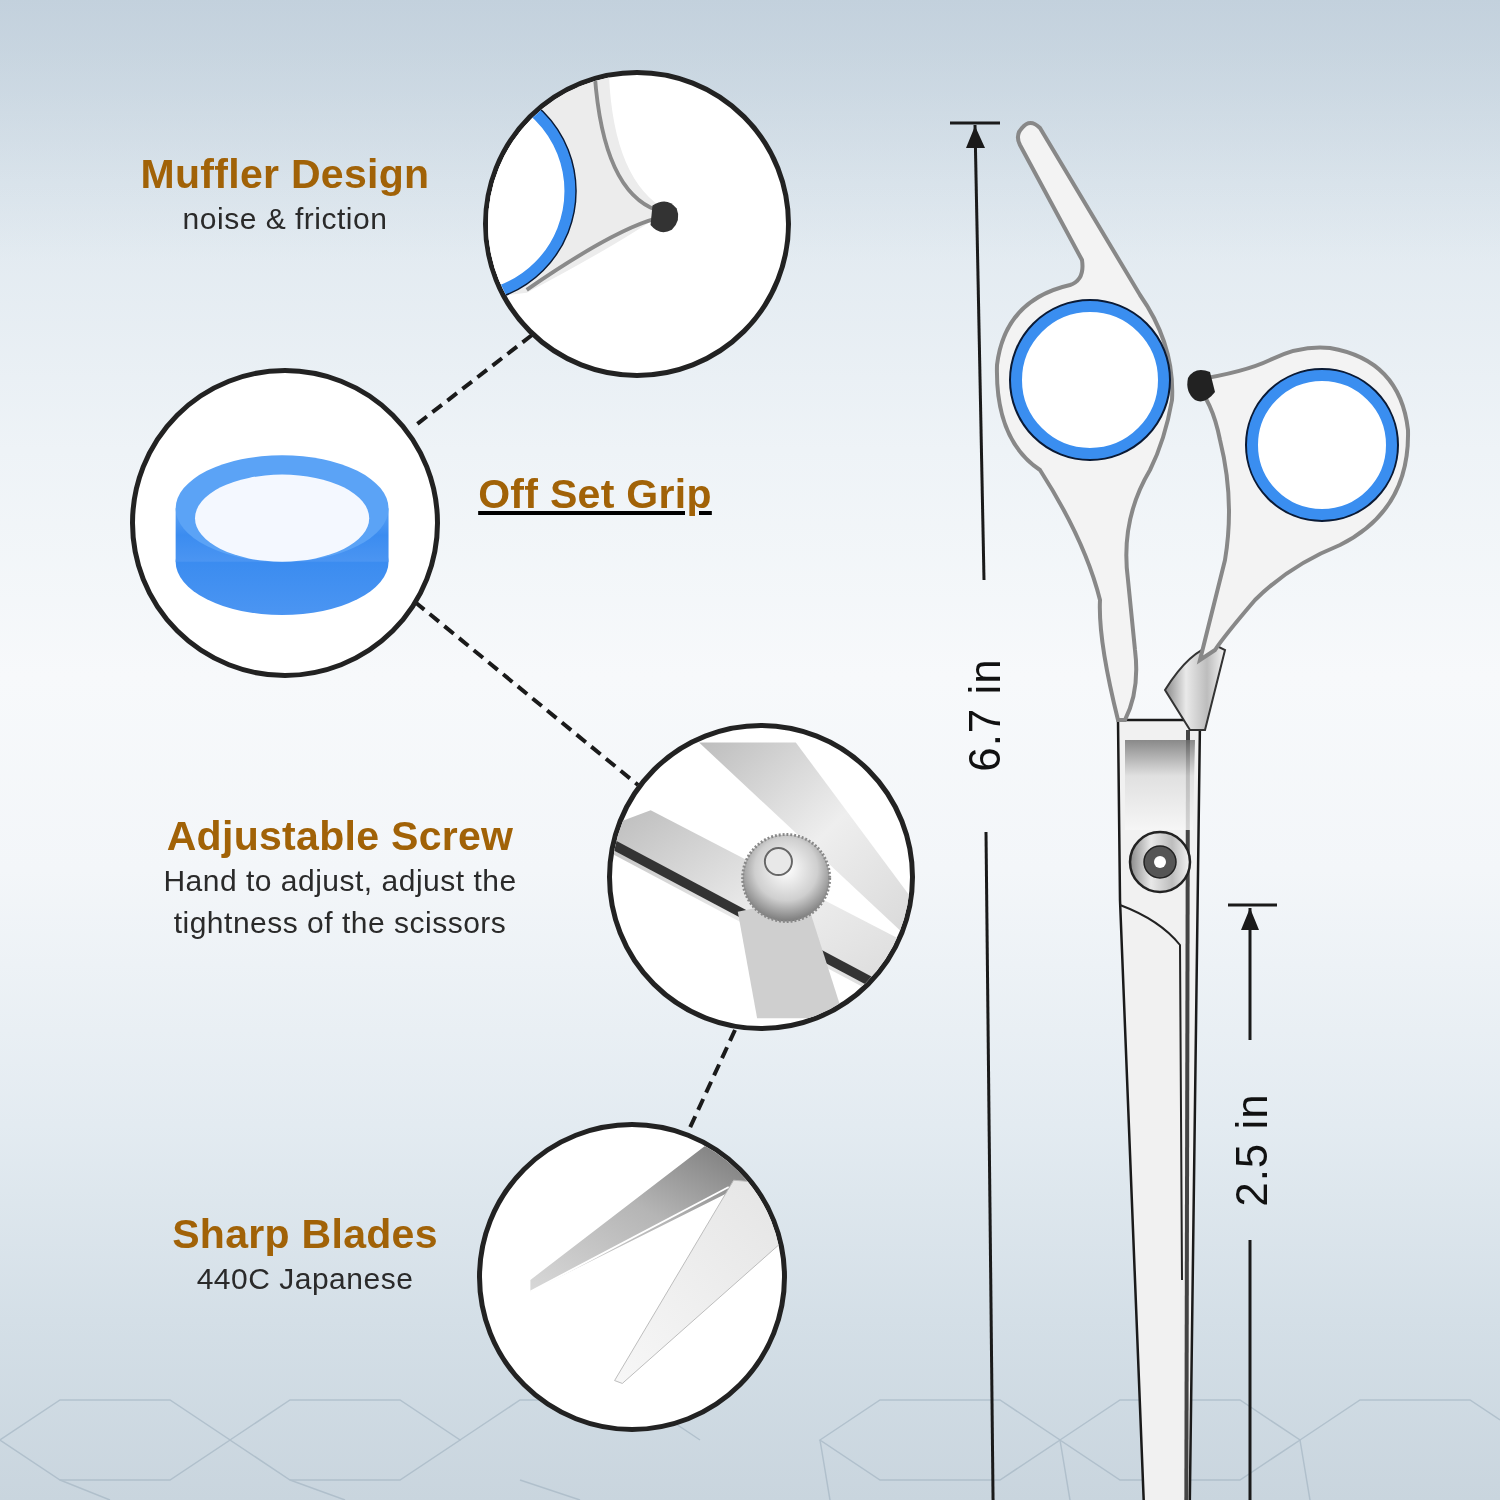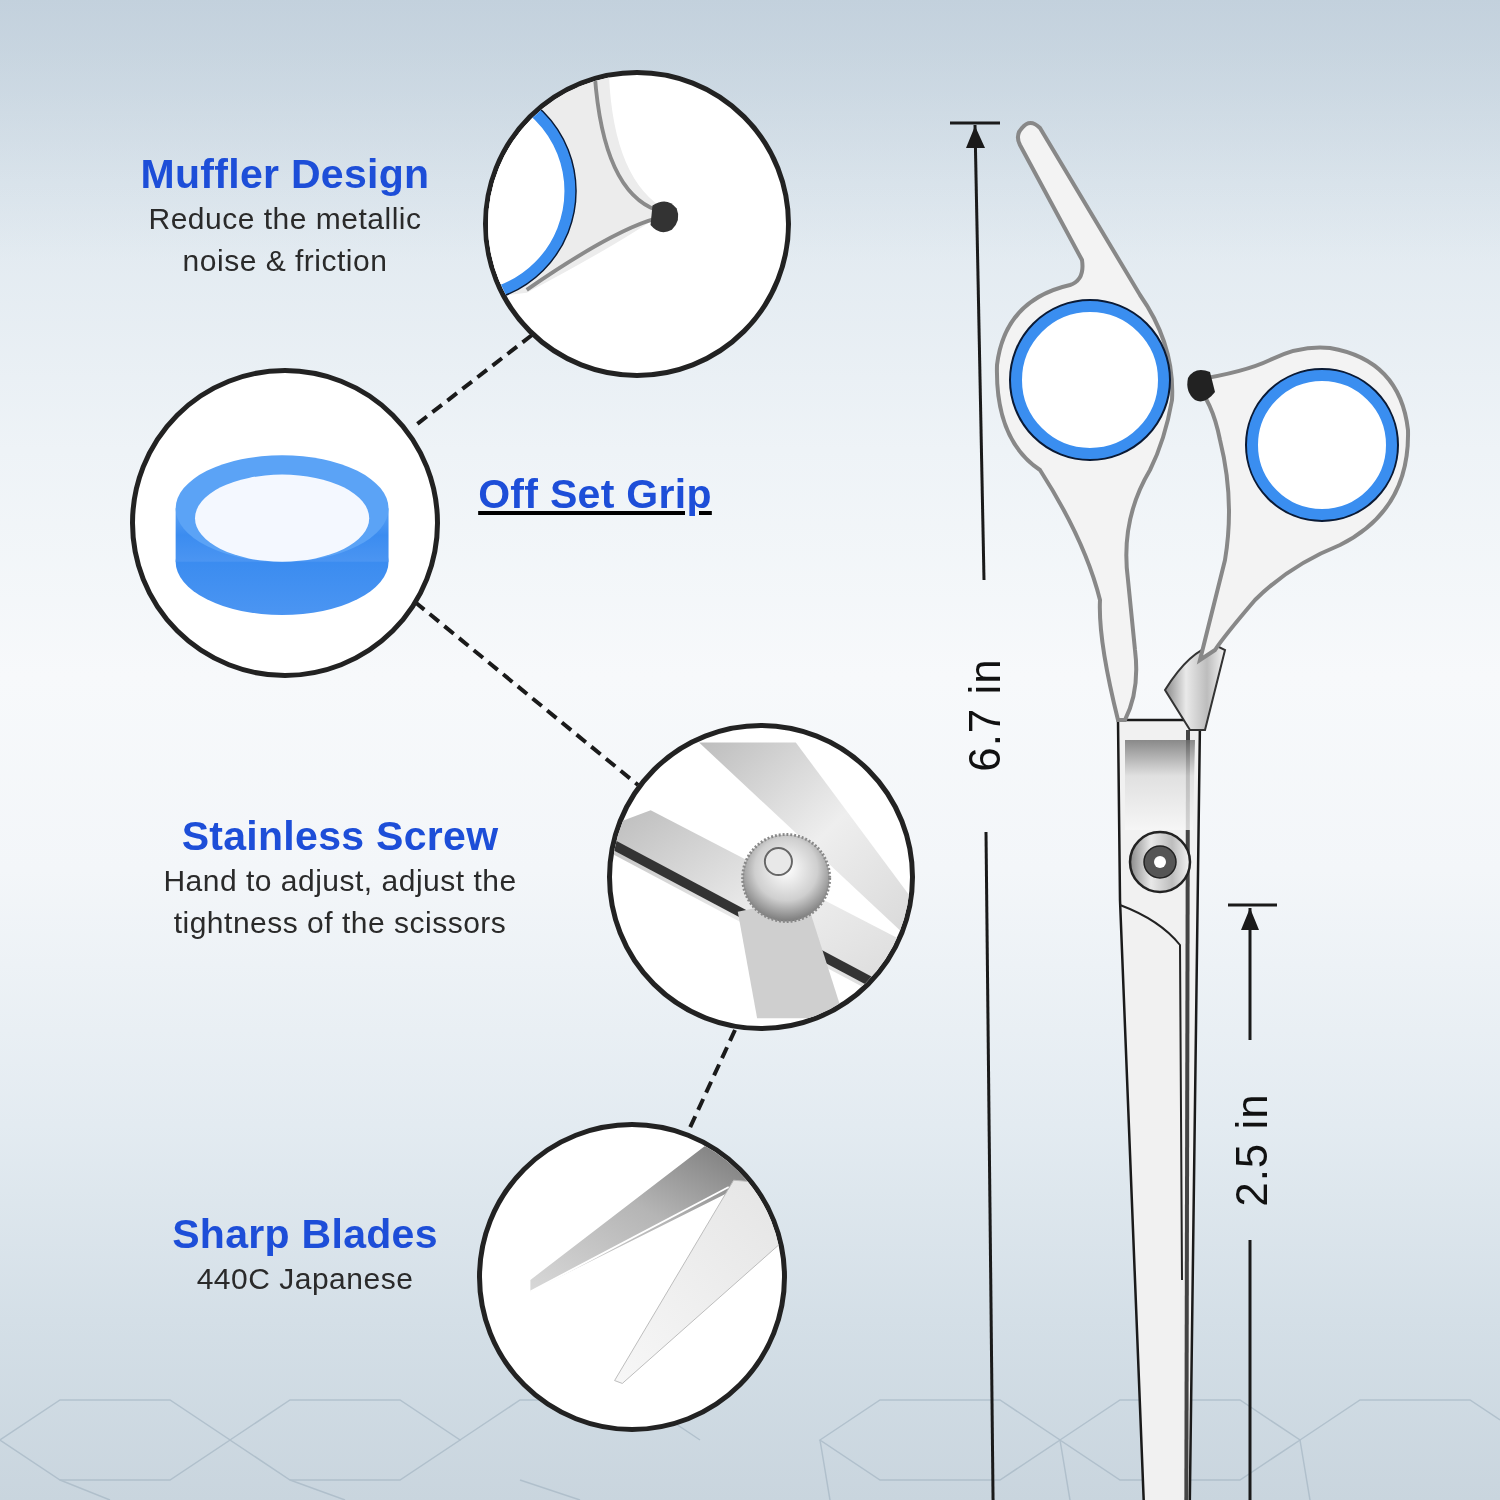--- a/index.html
+++ b/index.html
@@ -12,7 +12,7 @@
   .bg-layer svg { width: 100%; height: 100%; display: block; }
   .feature { position: absolute; text-align: center; }
   .feature .title {
-    color: #1d4ed8; font-weight: bold; font-size: 41px; letter-spacing: 0.3px; line-height: 48px;
+    color: #a16207; font-weight: bold; font-size: 41px; letter-spacing: 0.3px; line-height: 48px;
   }
   .feature .desc {
     color: #2a2a2a; font-size: 30px; line-height: 42px; letter-spacing: 0.5px;

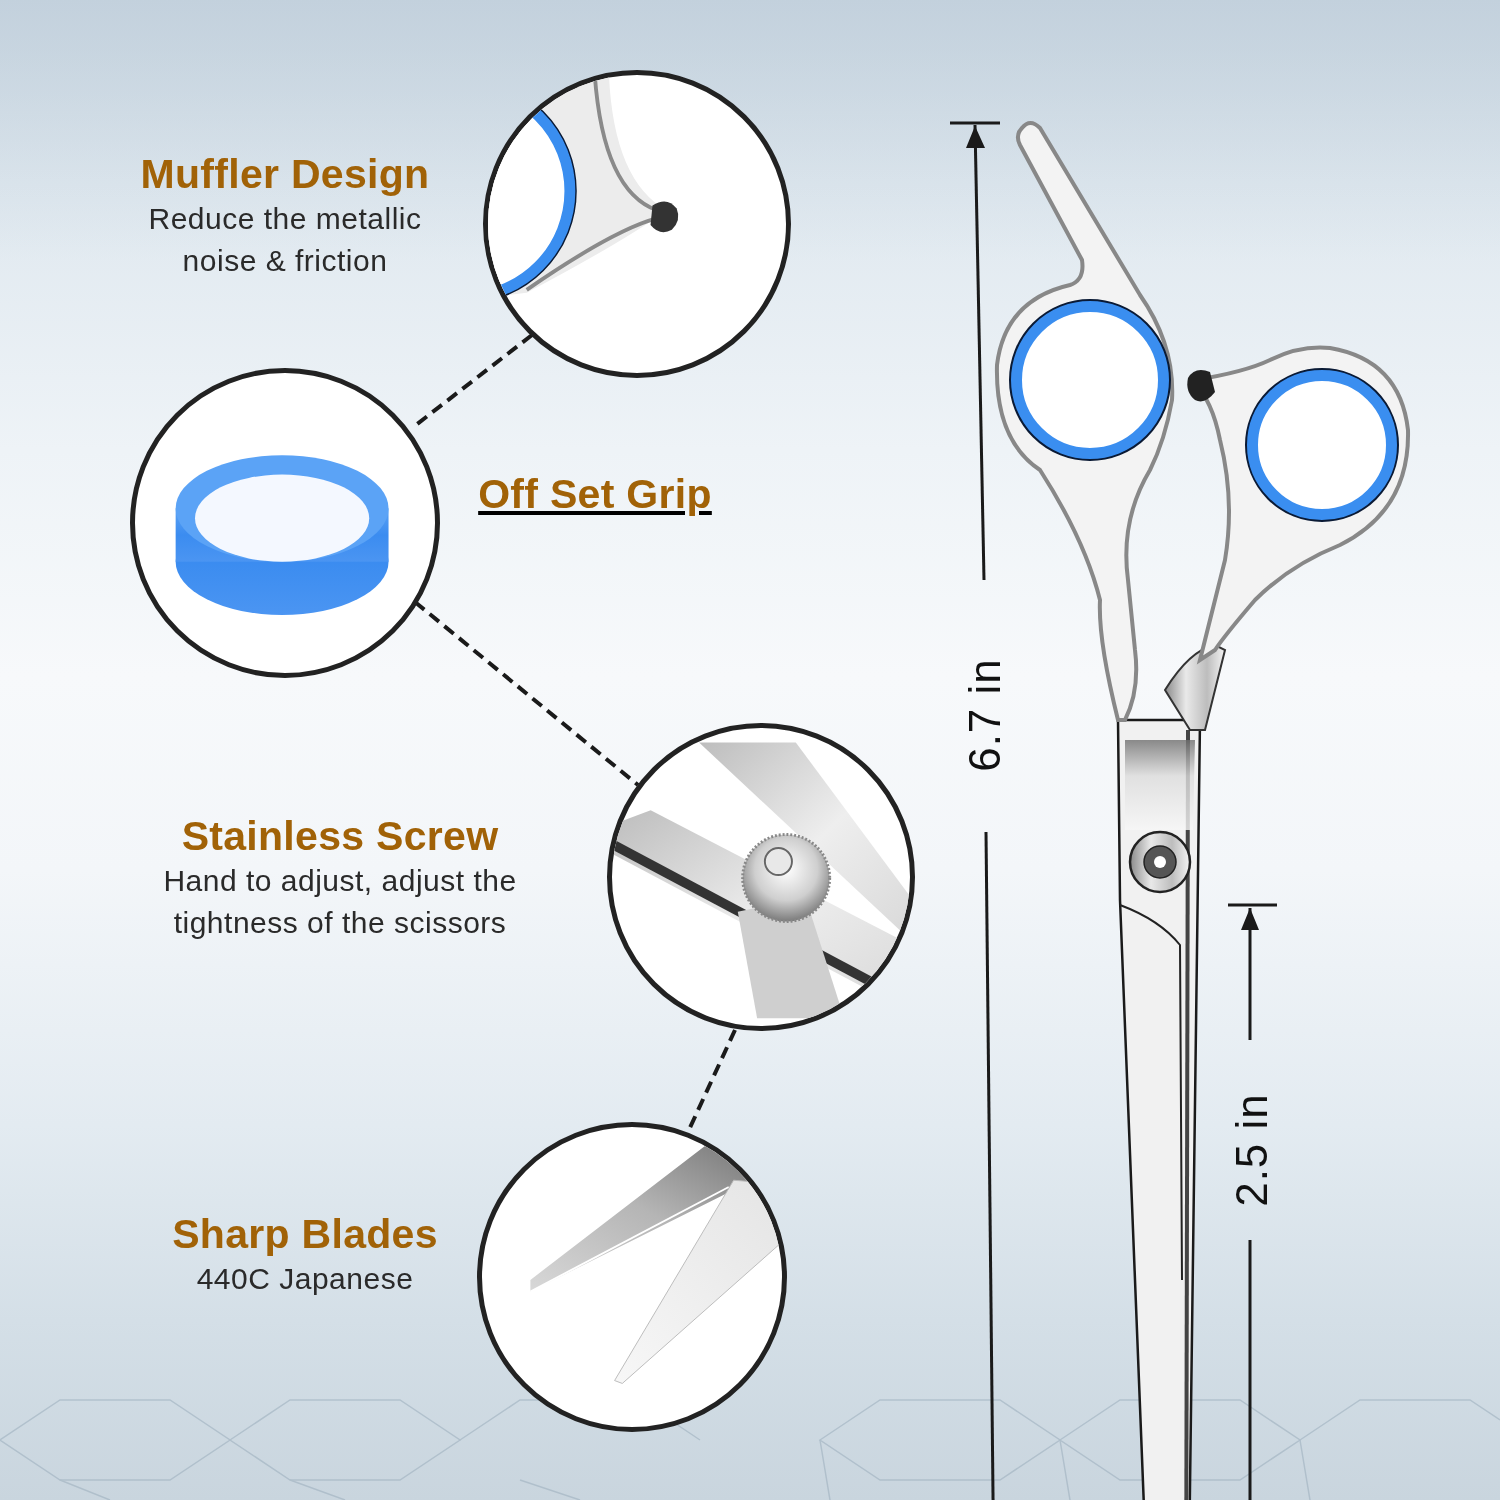--- a/index.html
+++ b/index.html
@@ -131,7 +131,6 @@
 
 <div class="feature" style="left:110px; top:150px; width:350px;">
   <div class="title">Muffler Design</div>
-  <div class="desc">Reduce the metallic</div>
   <div class="desc">noise &amp; friction</div>
 </div>
 <div class="circle" style="left:483px; top:70px; width:308px; height:308px;">

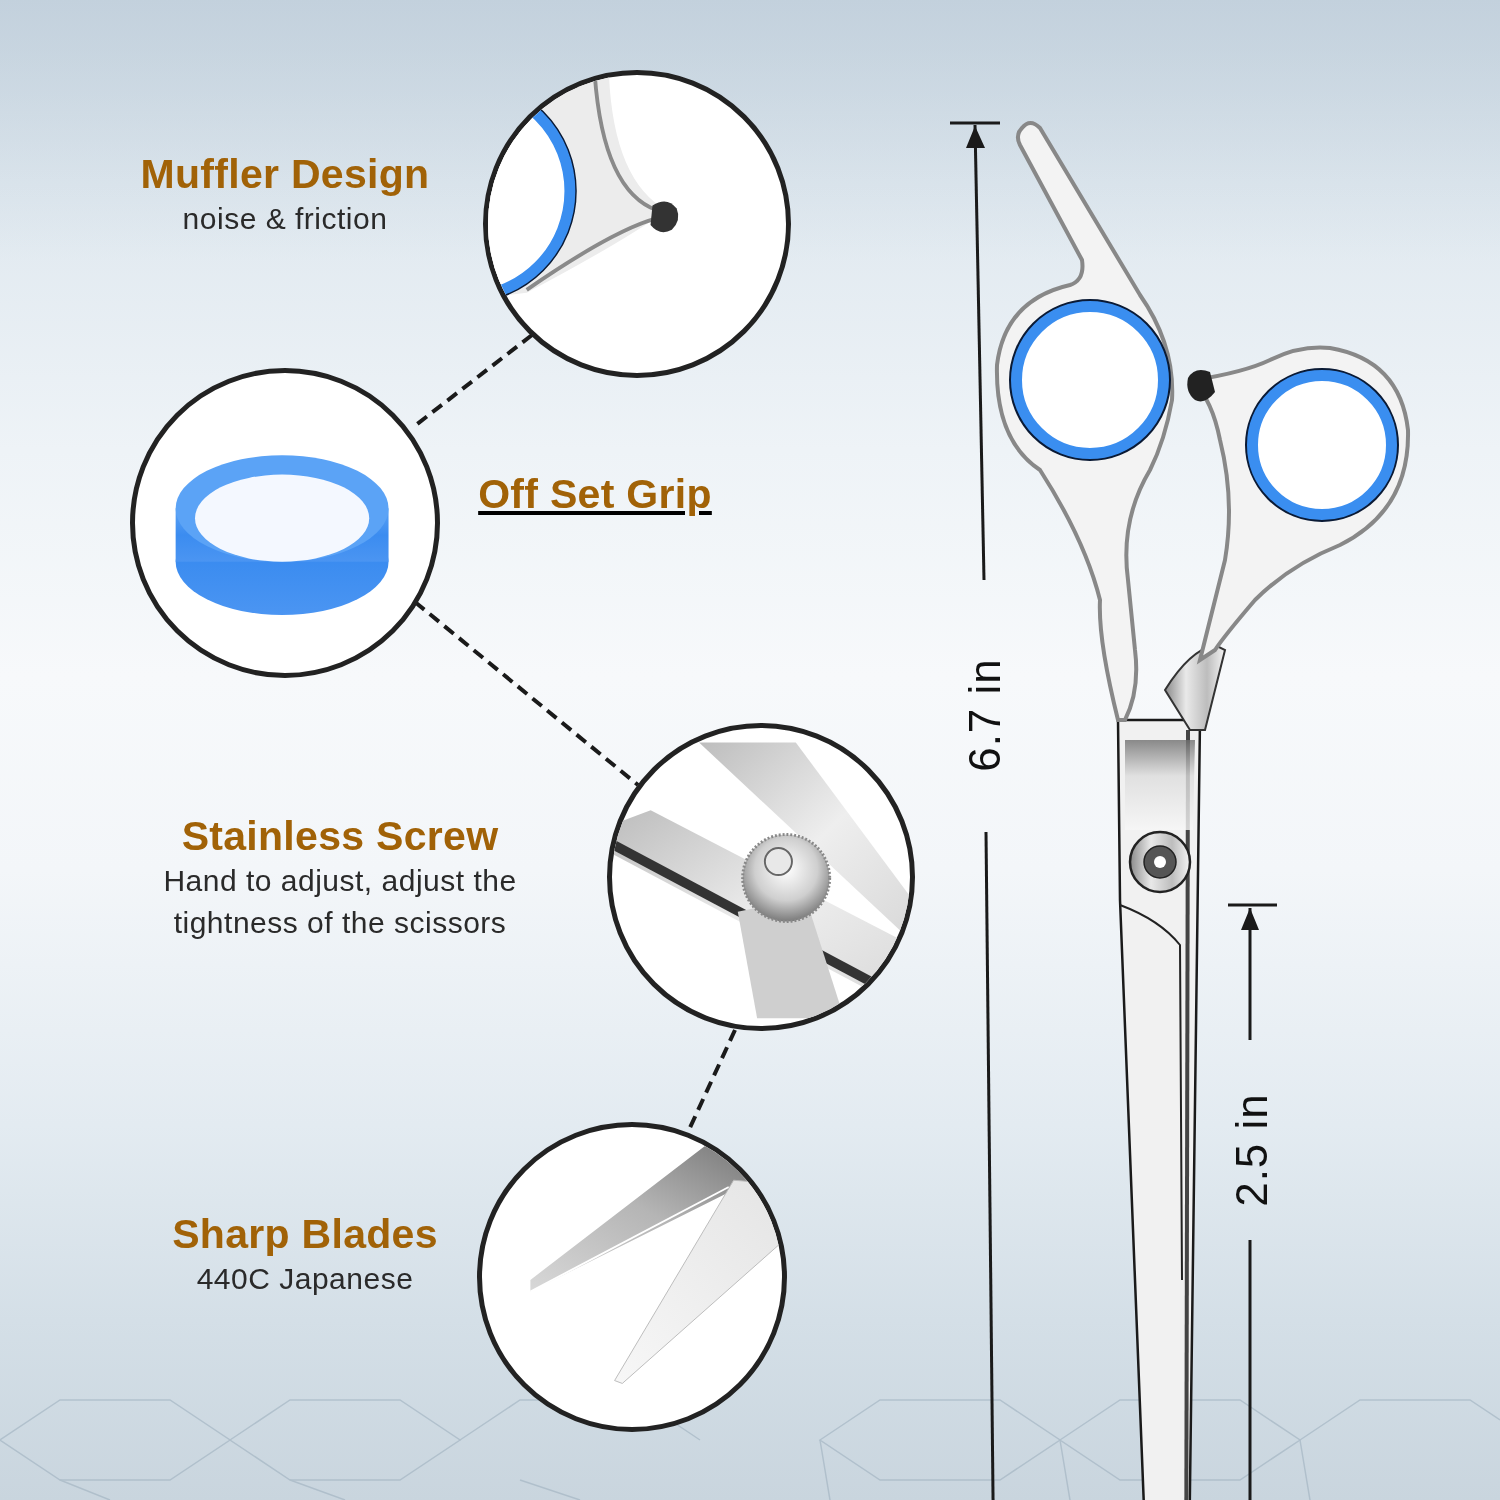--- a/index.html
+++ b/index.html
@@ -164,7 +164,7 @@
 </div>
 
 <div class="feature" style="left:125px; top:812px; width:430px;">
-  <div class="title">Stainless Screw</div>
+  <div class="title">Adjustable Screw</div>
   <div class="desc">Hand to adjust, adjust the</div>
   <div class="desc">tightness of the scissors</div>
 </div>

